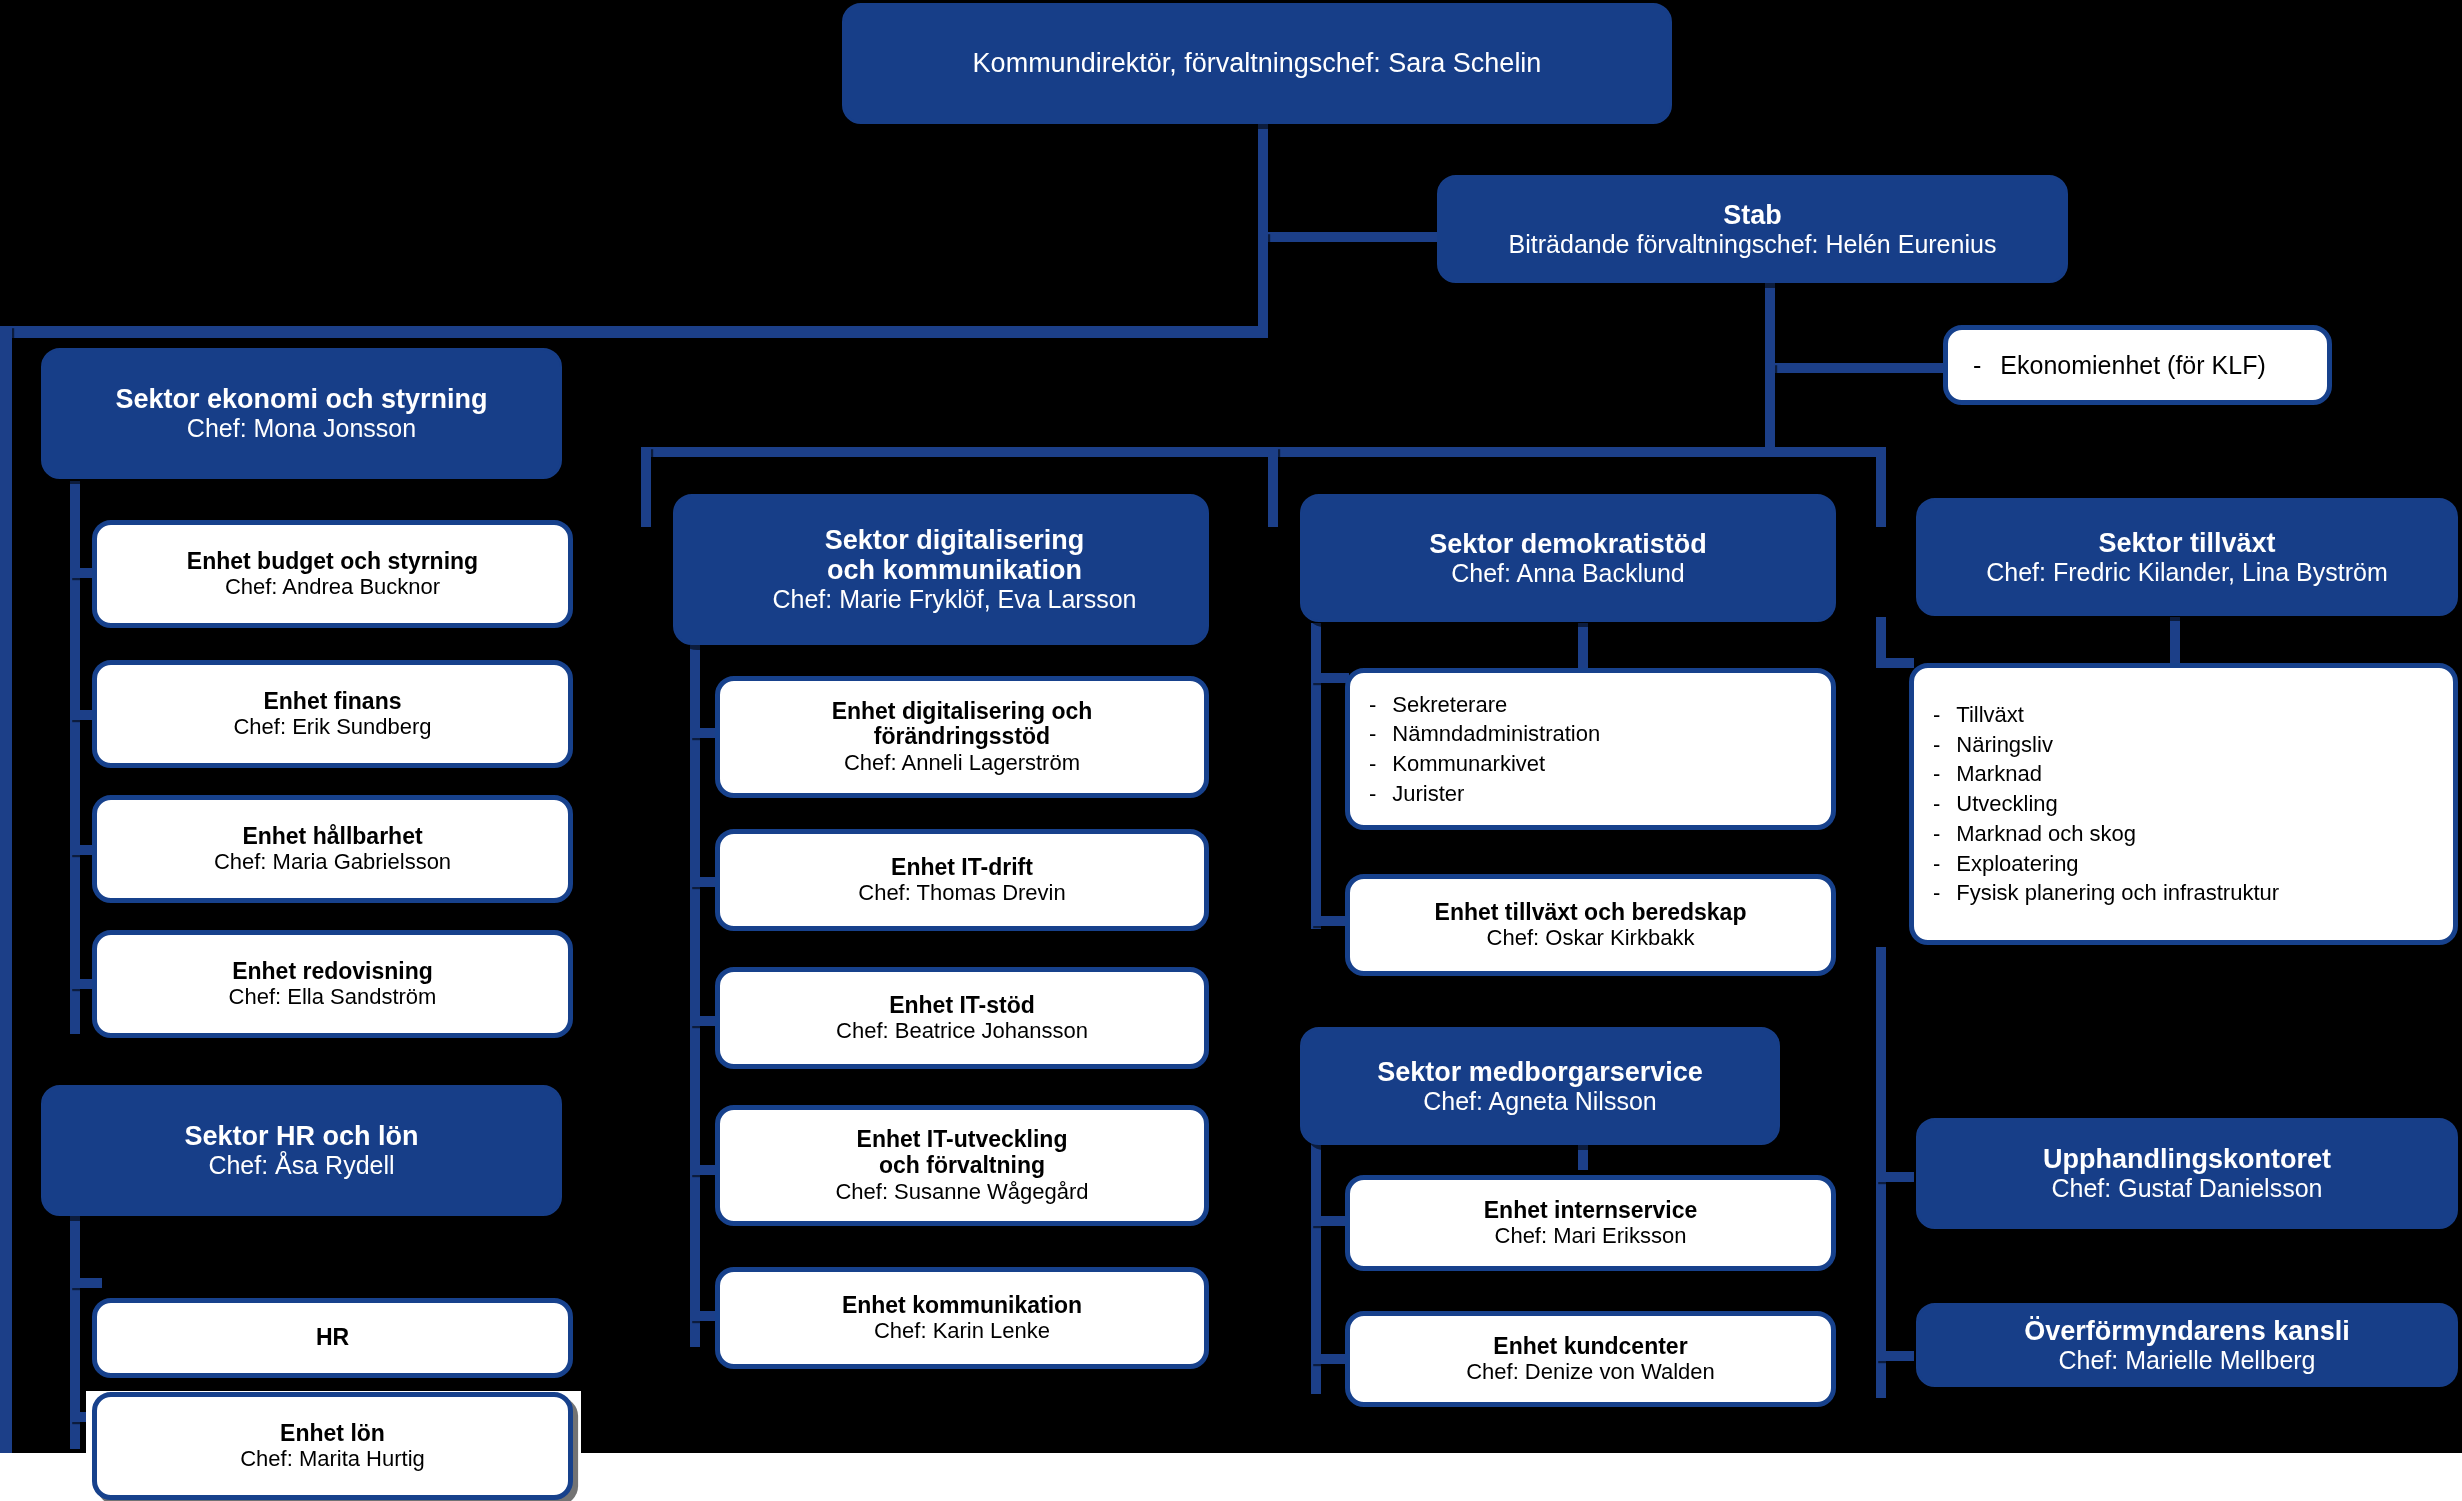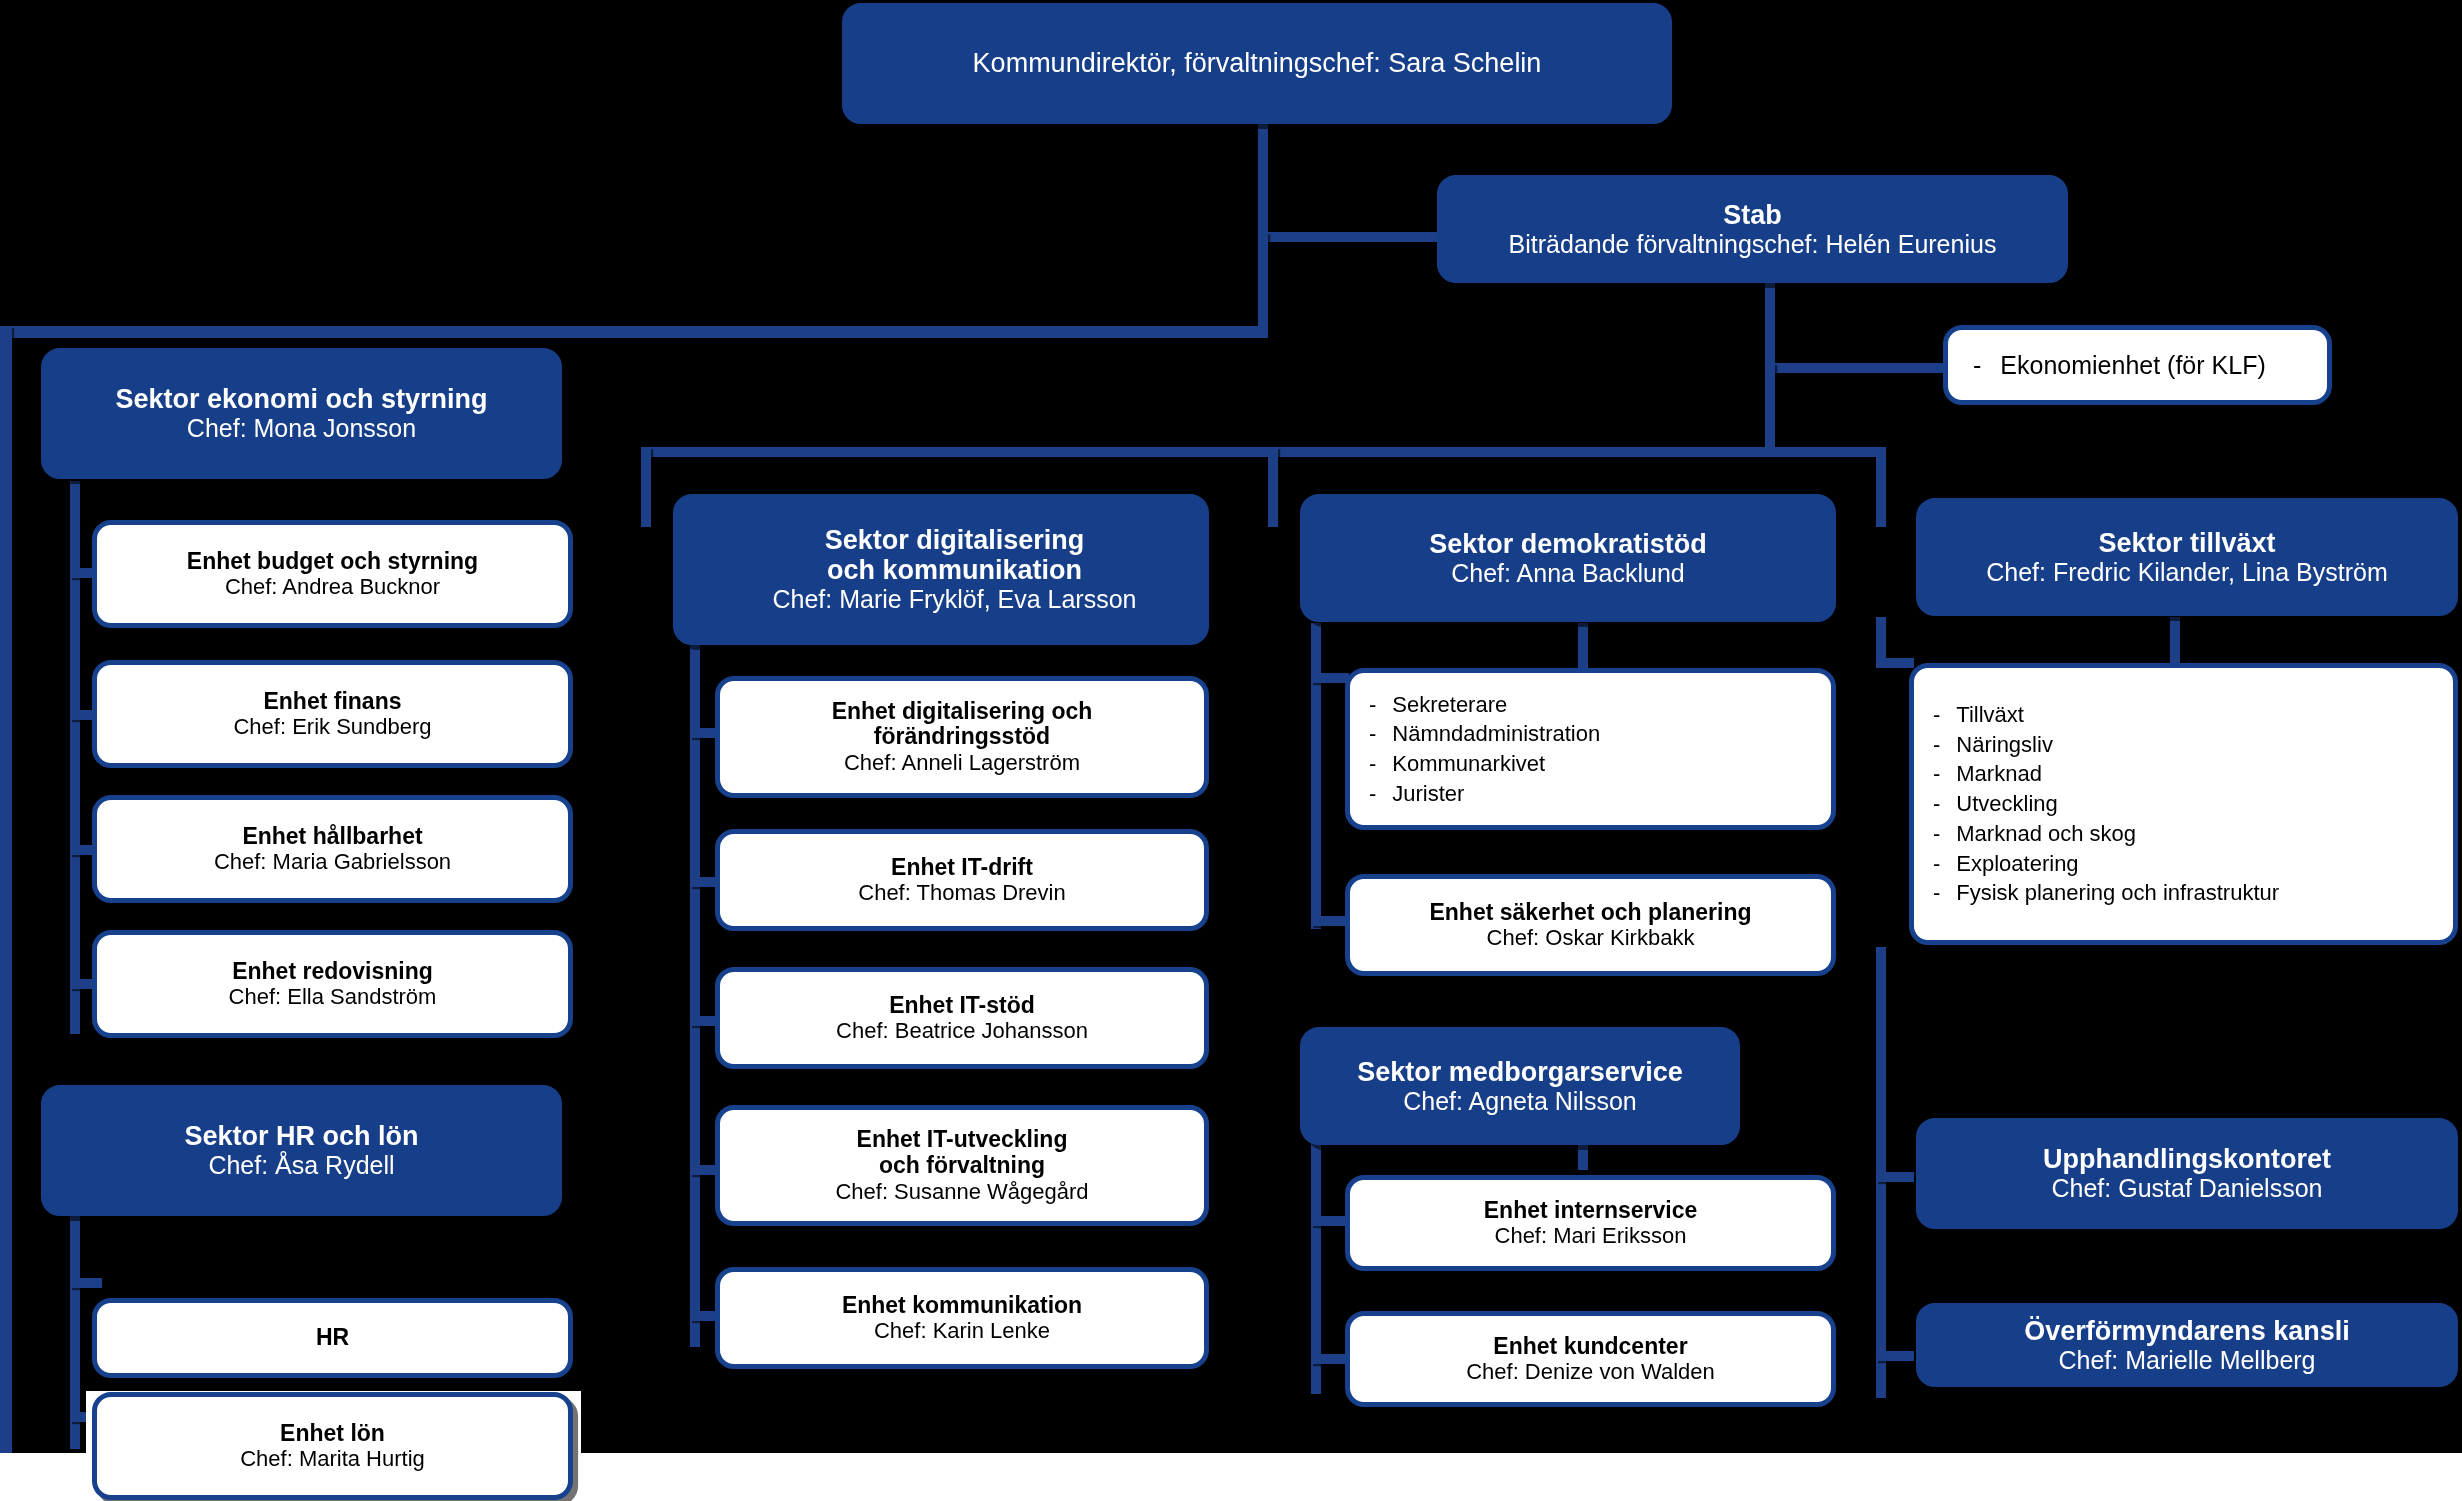--- a/index.html
+++ b/index.html
@@ -204,7 +204,7 @@
   </div>
 
   <div class="bx white s-unit" style="left:1345px;top:874px;width:491px;height:102px;">
-    <div class="t1">Enhet säkerhet och planering</div>
+    <div class="t1">Enhet tillväxt och beredskap</div>
     <div class="t2">Chef: Oskar Kirkbakk</div>
   </div>
 

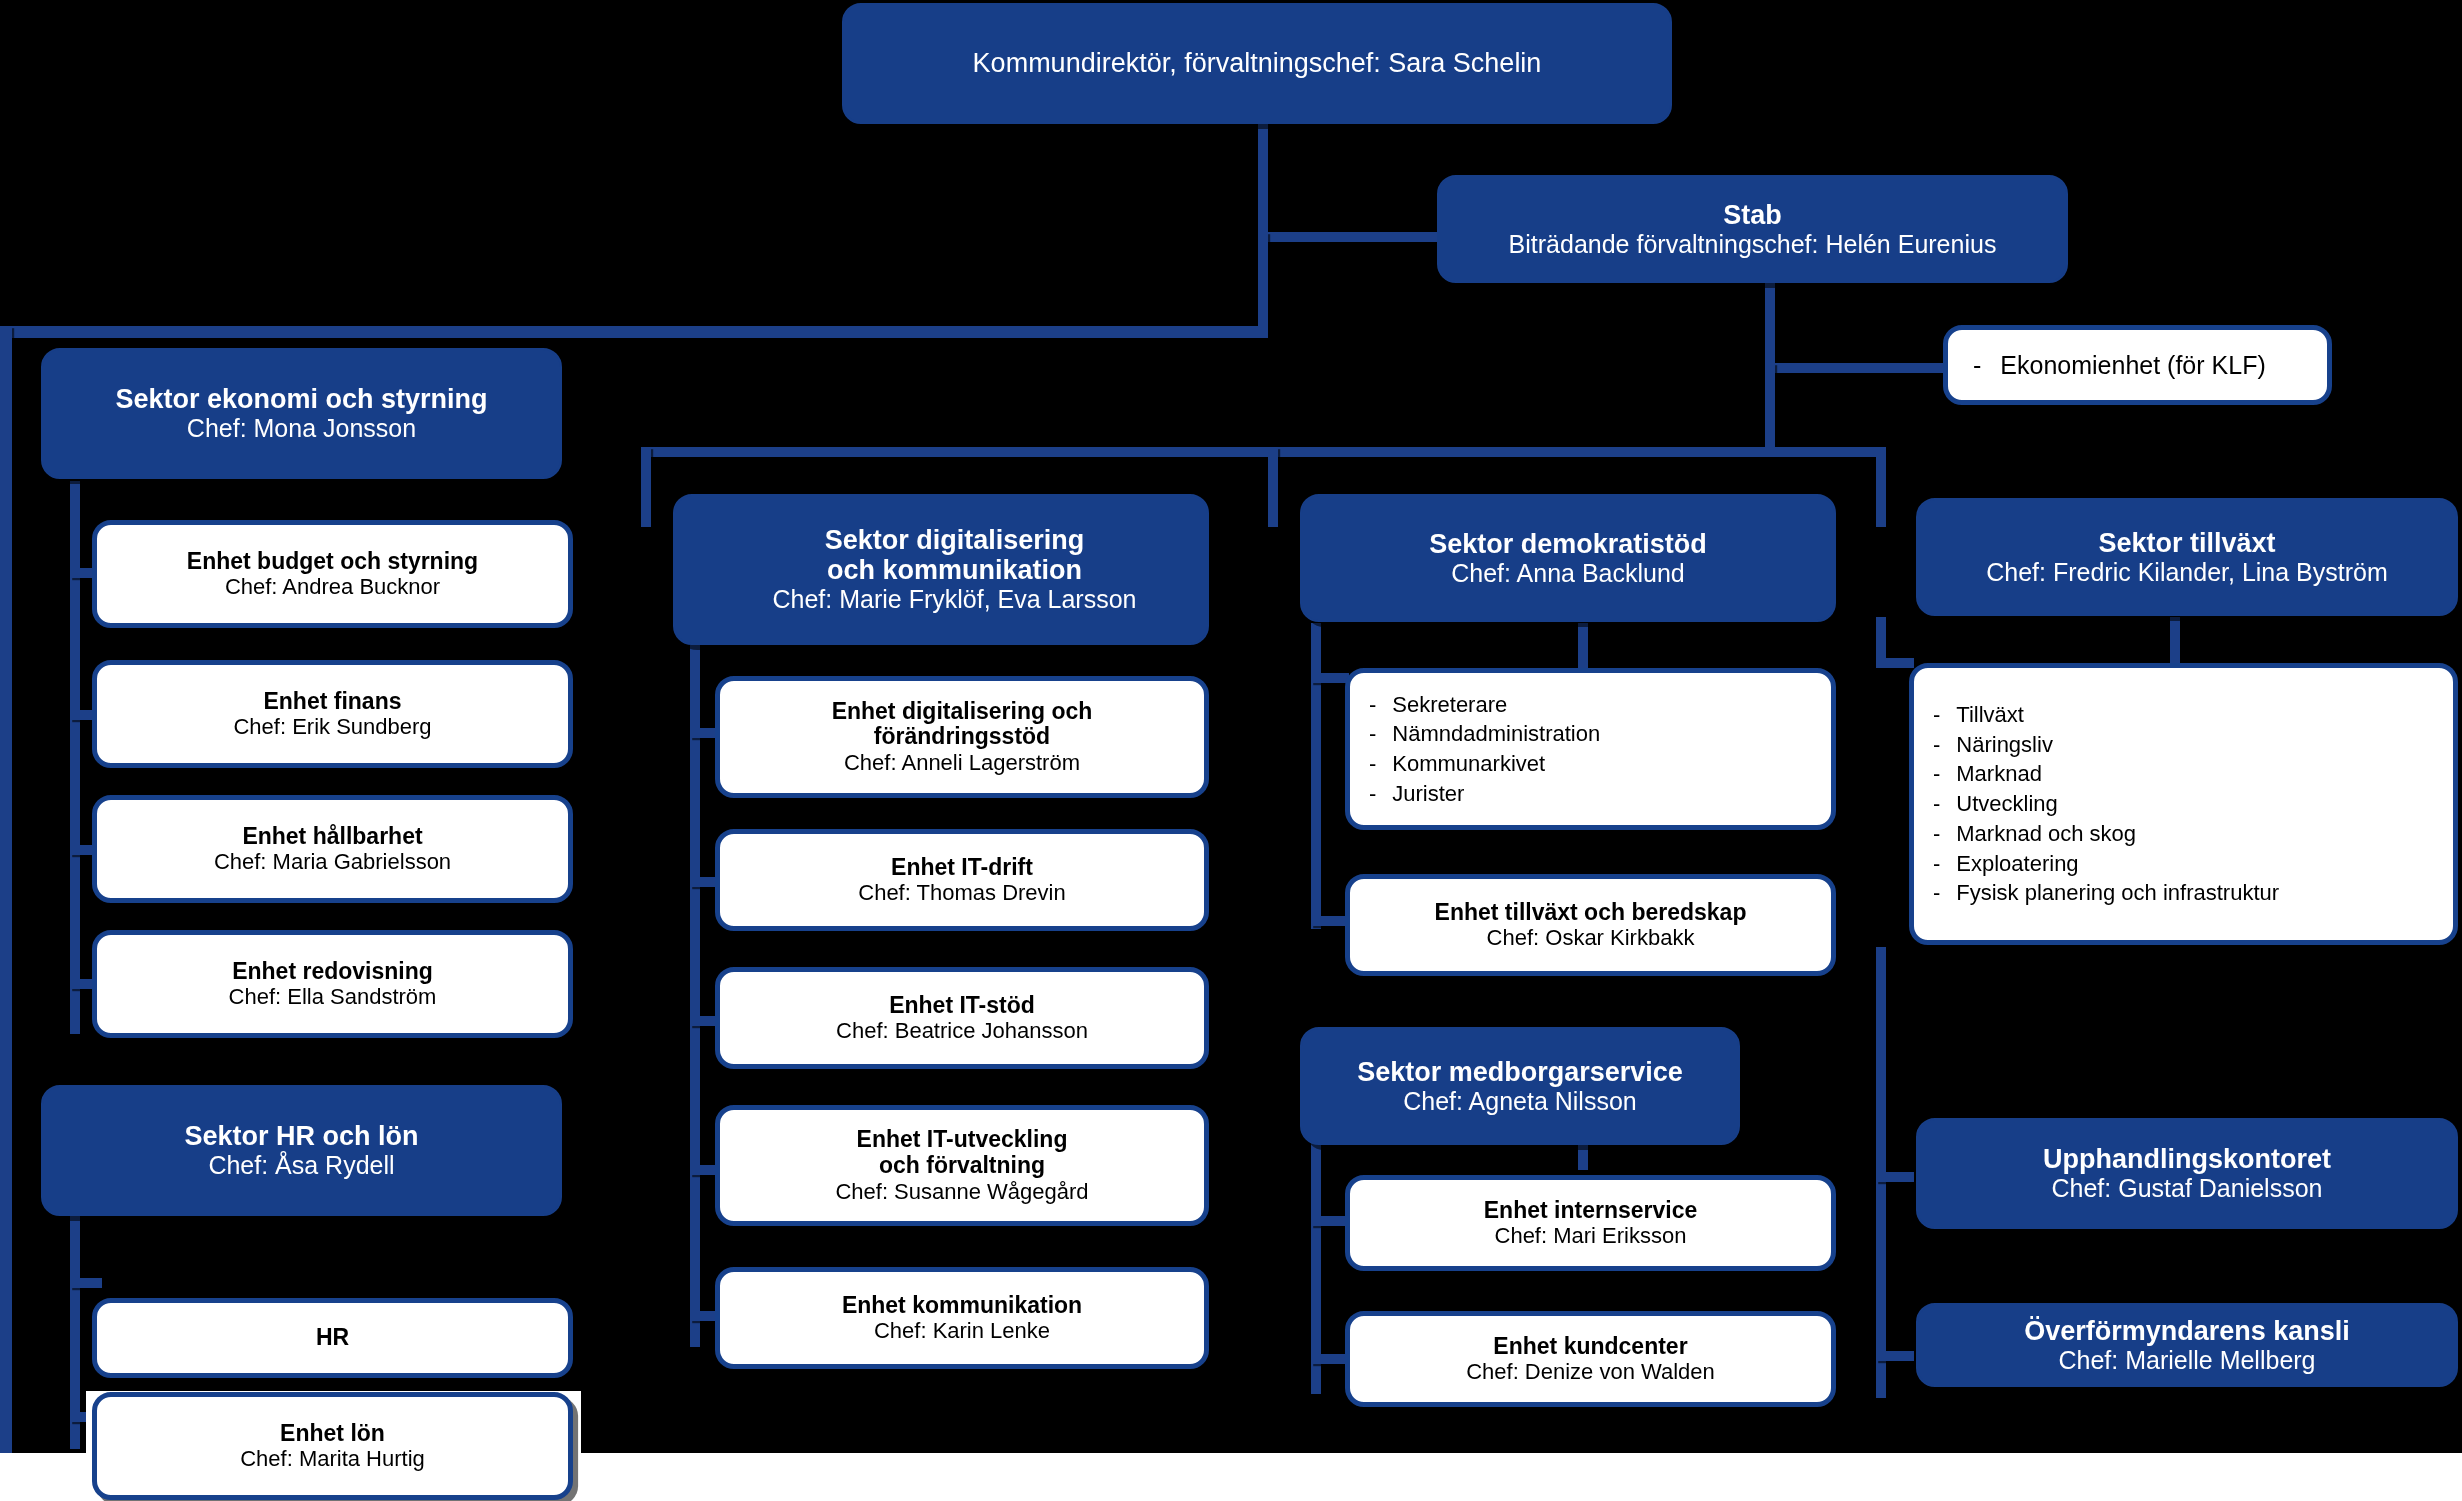--- a/index.html
+++ b/index.html
@@ -208,7 +208,7 @@
     <div class="t2">Chef: Oskar Kirkbakk</div>
   </div>
 
-  <div class="bx blue s-sector" style="left:1300px;top:1027px;width:440px;height:118px;">
+  <div class="bx blue s-sector" style="left:1300px;top:1027px;width:480px;height:118px;">
     <div class="t1">Sektor medborgarservice</div>
     <div class="t2">Chef: Agneta Nilsson</div>
   </div>

